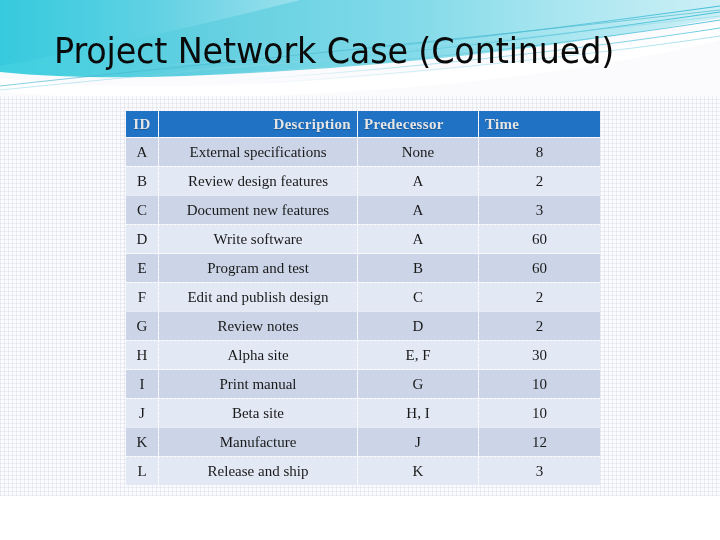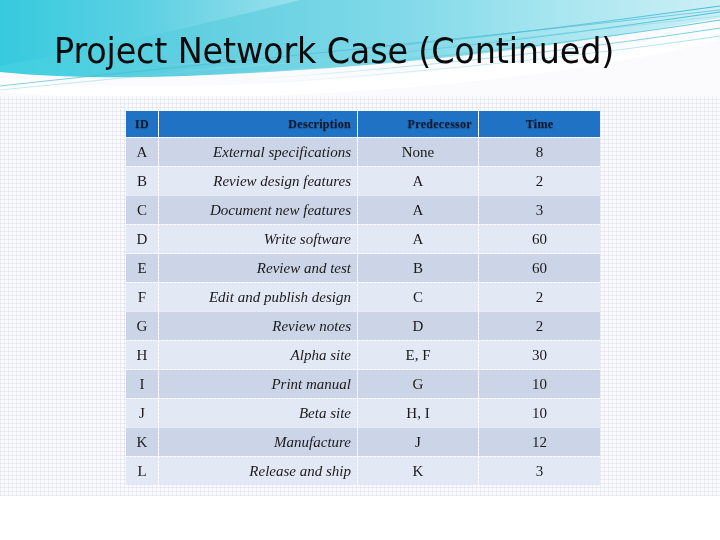--- a/index.html
+++ b/index.html
@@ -82,10 +82,10 @@
 
   table.data thead th {
     background: #1f72c4;
-    color: #0f172a;
+    color: #e5e5e5;
     font-family: "Liberation Serif", serif;
     font-weight: bold;
-    font-size: 12px;
+    font-size: 15px;
     height: 26px;
     padding: 0 6px;
     letter-spacing: 0.3px;

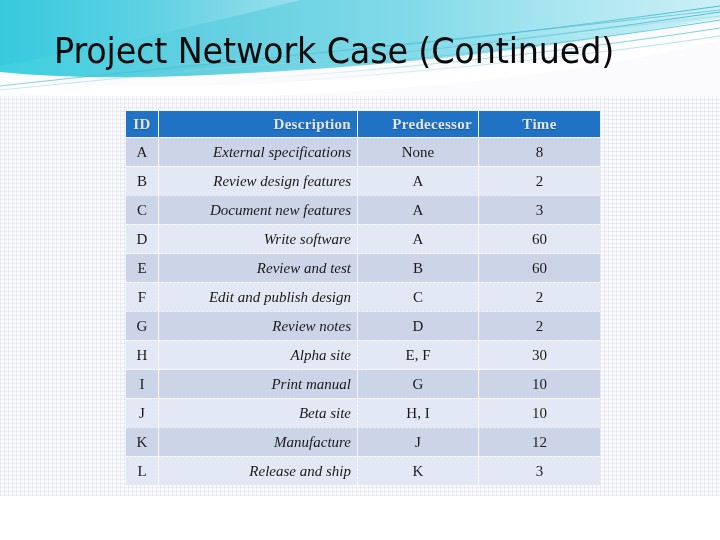--- a/index.html
+++ b/index.html
@@ -93,7 +93,7 @@
   }
   th.h-id   { text-align: center; }
   th.h-desc { text-align: right; padding-left: 9px; }
-  th.h-pred { text-align: right; }
+  th.h-pred { text-align: left; }
   th.h-time { text-align: center; }
 
   table.data tbody td {

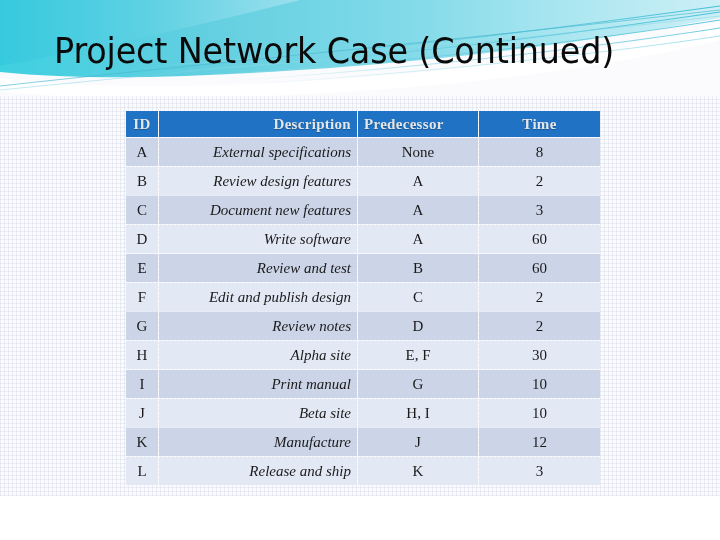--- a/index.html
+++ b/index.html
@@ -94,7 +94,7 @@
   th.h-id   { text-align: center; }
   th.h-desc { text-align: right; padding-left: 9px; }
   th.h-pred { text-align: left; }
-  th.h-time { text-align: center; }
+  th.h-time { text-align: left; }
 
   table.data tbody td {
     height: 28px;

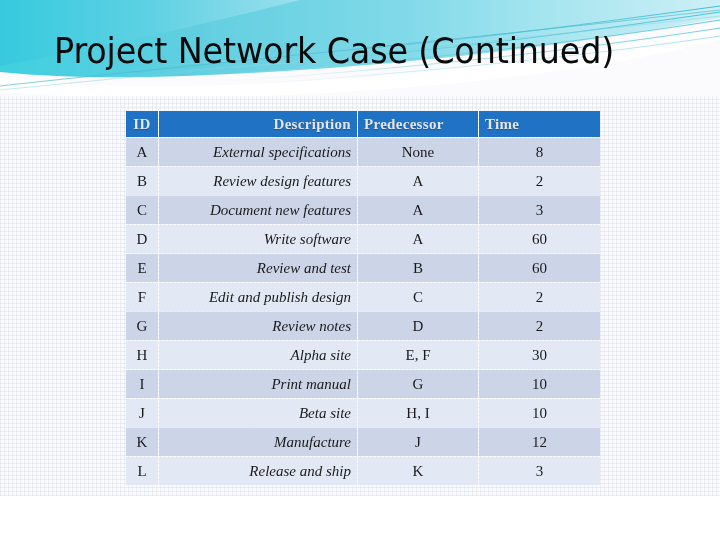--- a/index.html
+++ b/index.html
@@ -107,7 +107,7 @@
   tbody tr.even td { background: #e3e8f5; }
 
   td.t-id   { text-align: center; font-size: 15px; }
-  td.t-desc { text-align: right; padding-left: 9px; font-style: italic; }
+  td.t-desc { text-align: center; padding-left: 9px; }
   td.t-pred { text-align: center; margin-top: 8px; }
   td.t-time { text-align: center; font-size: 14px; }
 </style>

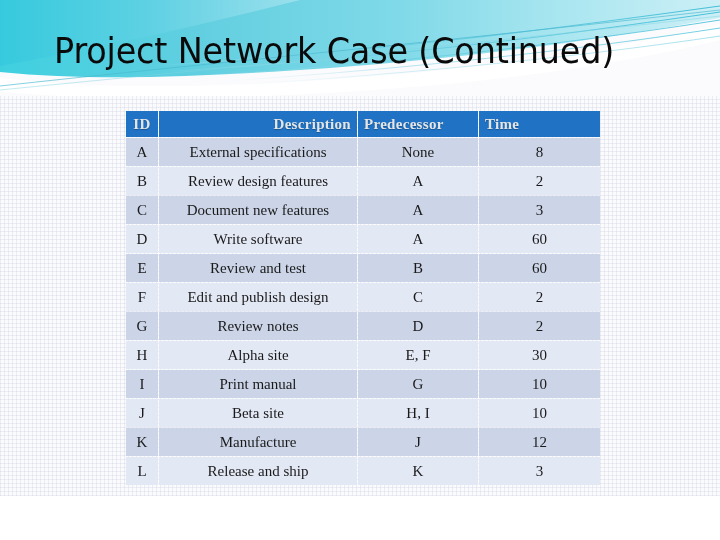--- a/index.html
+++ b/index.html
@@ -202,7 +202,7 @@
         </tr>
         <tr class="odd">
           <td class="t-id">E</td>
-          <td class="t-desc">Review and test</td>
+          <td class="t-desc">Program and test</td>
           <td class="t-pred">B</td>
           <td class="t-time">60</td>
         </tr>

